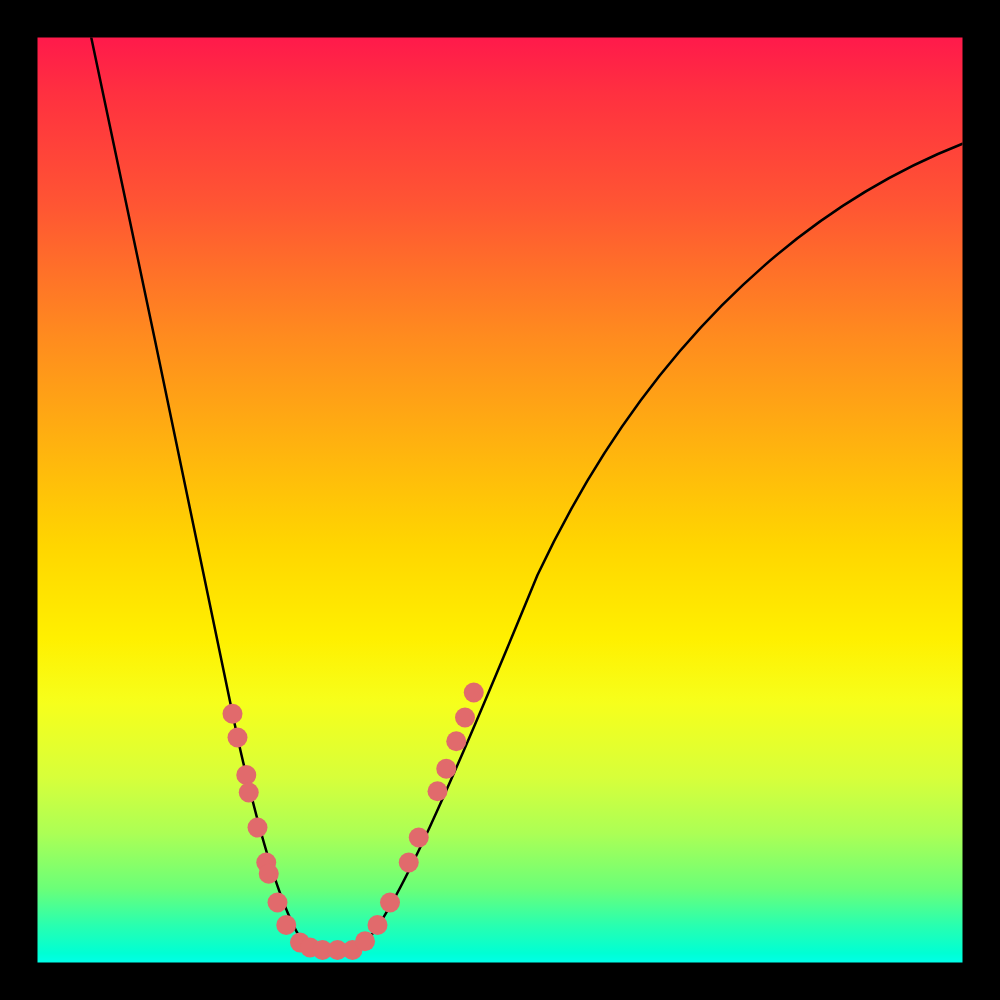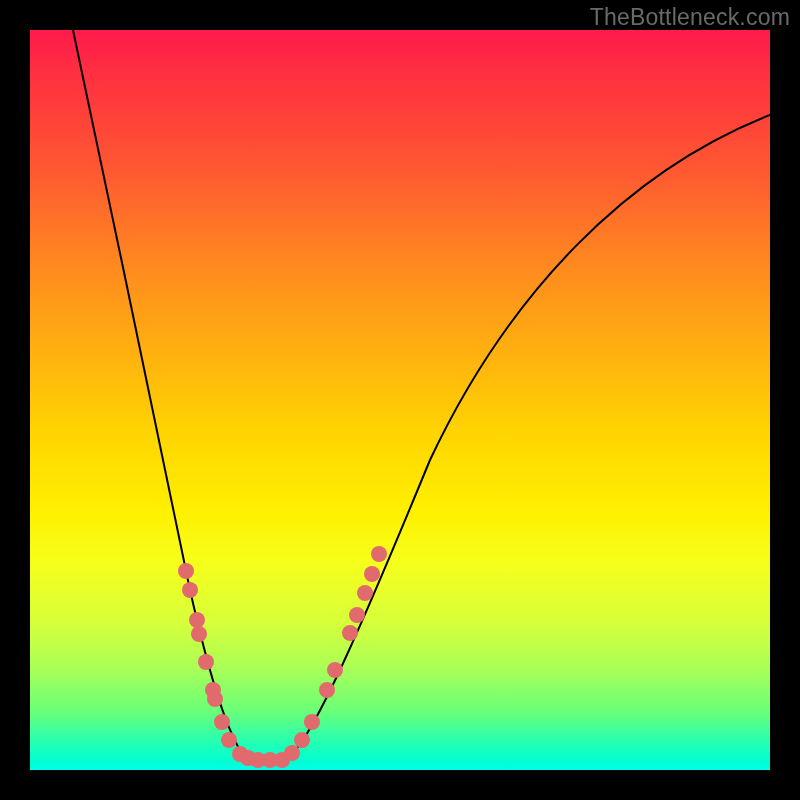--- a/index.html
+++ b/index.html
@@ -74,7 +74,6 @@
 
 <div class="frame">
 
-  <div class="watermark">TheBottleneck.com</div>
 
   <div class="plot-area">
     <svg class="curves" viewBox="0 0 740 740" preserveAspectRatio="none">

